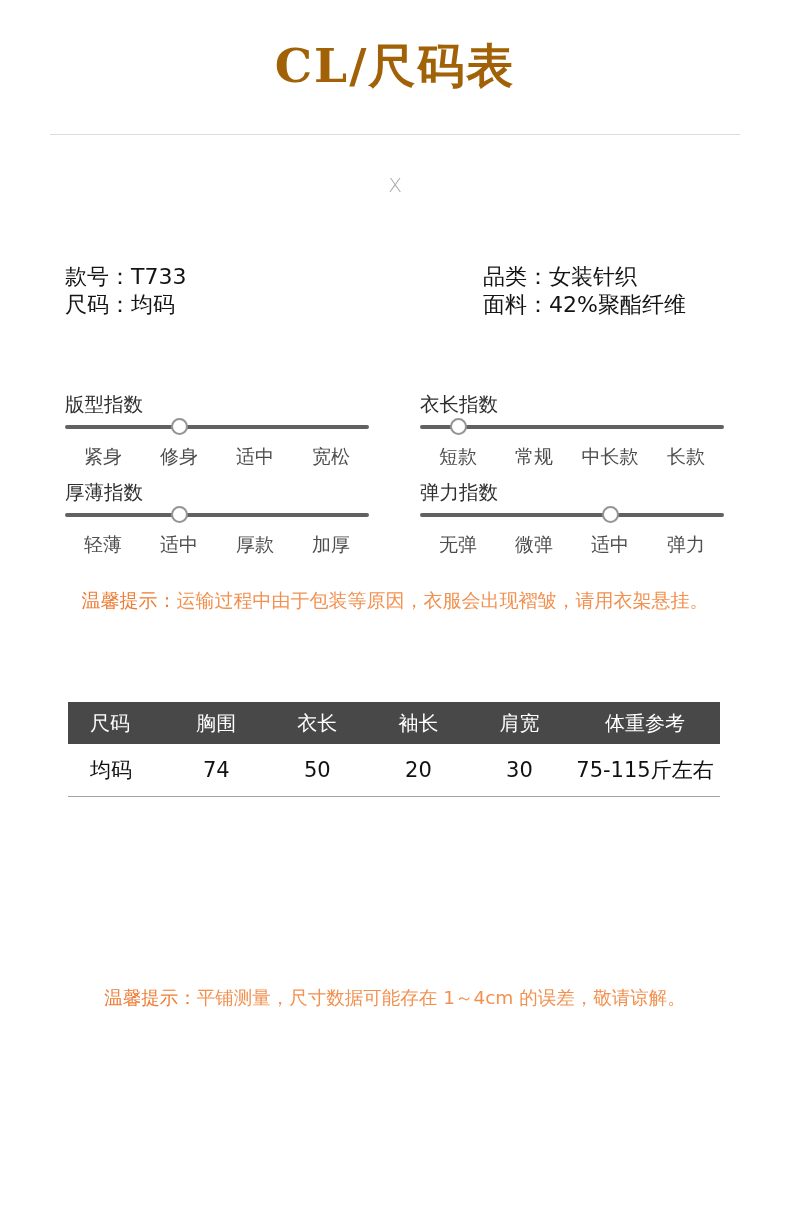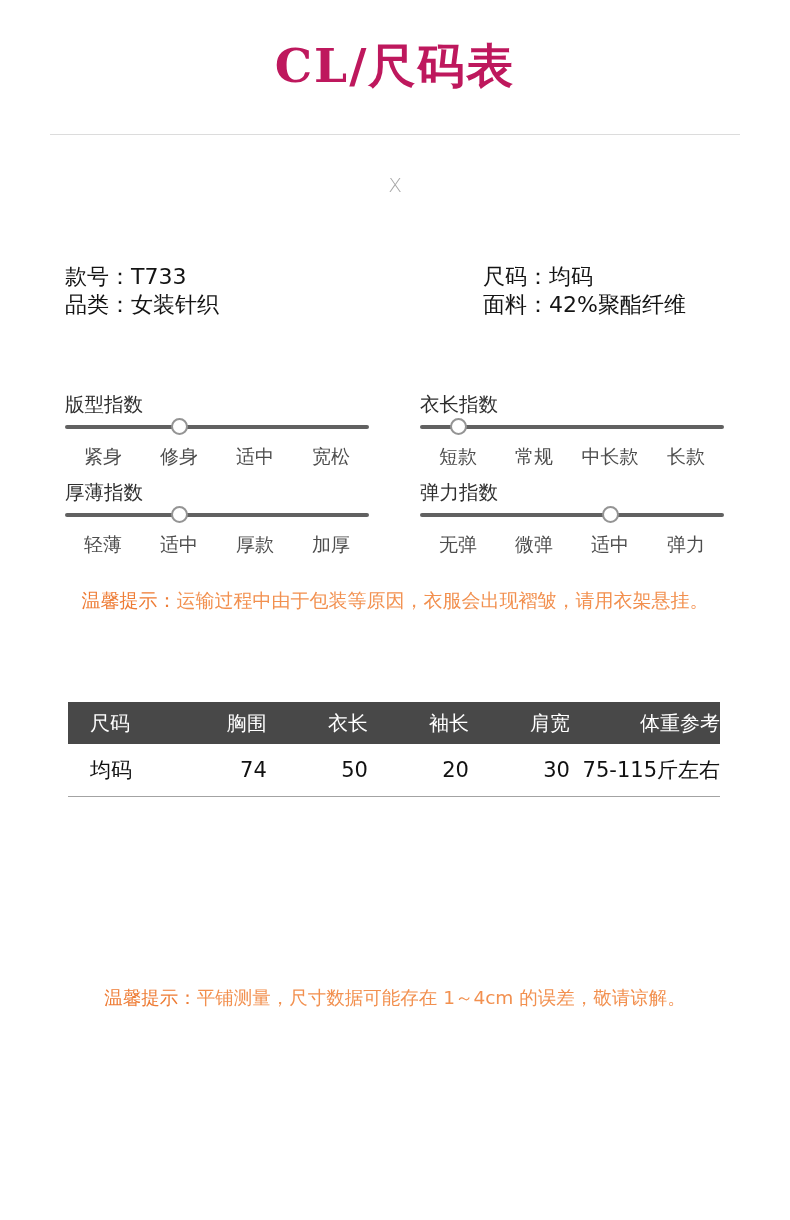--- a/index.html
+++ b/index.html
@@ -14,7 +14,7 @@
     font-size:47px;
     line-height:64px;
     letter-spacing:2px;
-    color:#be185d;
+    color:#a16207;
   }
 
   .divider {

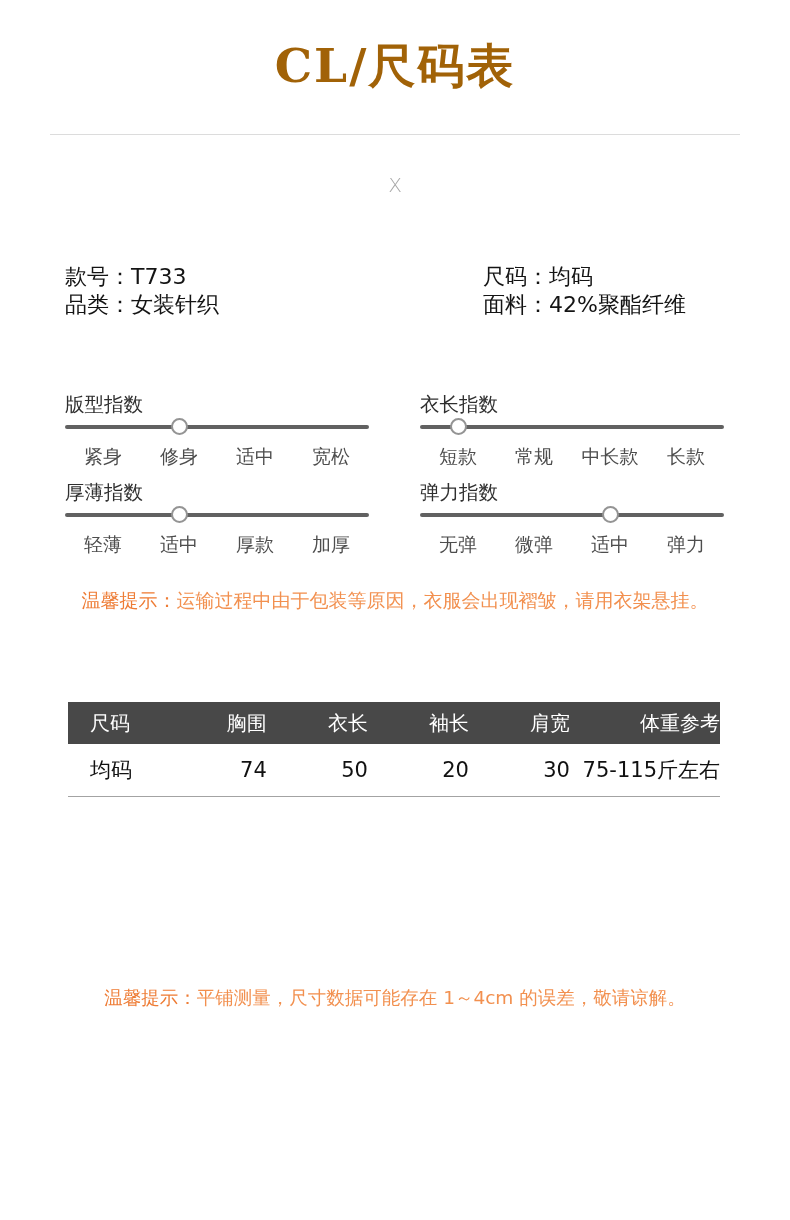--- a/index.html
+++ b/index.html
@@ -143,8 +143,8 @@
 
 <div class="info-grid">
   <div class="info-item"><span class="info-label">款号：</span><span class="info-value">T733</span></div>
+  <div class="info-item"><span class="info-label">品类：</span><span class="info-value">女装针织</span></div>
   <div class="info-item"><span class="info-label">尺码：</span><span class="info-value">均码</span></div>
-  <div class="info-item"><span class="info-label">品类：</span><span class="info-value">女装针织</span></div>
   <div class="info-item"><span class="info-label">面料：</span><span class="info-value">42%聚酯纤维</span></div>
 </div>
 

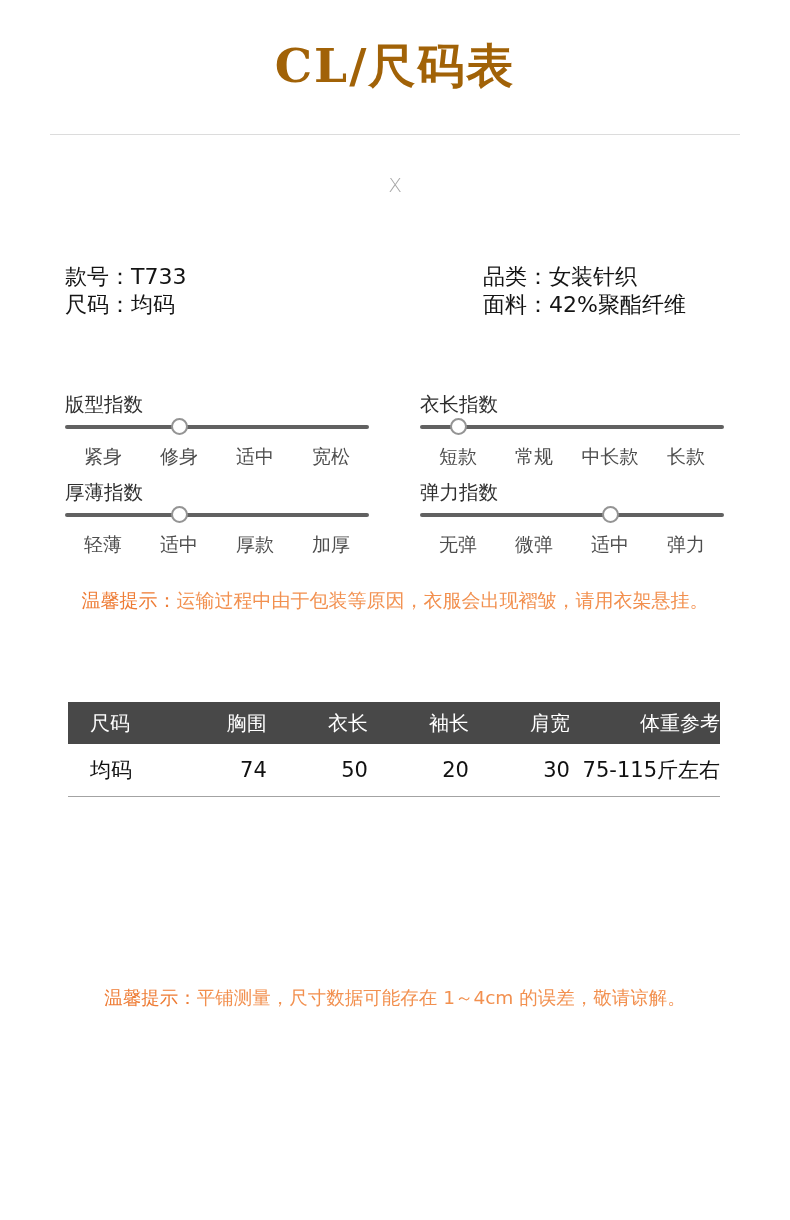--- a/index.html
+++ b/index.html
@@ -108,7 +108,7 @@
     border-collapse:collapse;
     table-layout:fixed;
   }
-  .size-table th, .size-table td { font-weight:normal; text-align:right; }
+  .size-table th, .size-table td { font-weight:normal; text-align:center; }
   .size-table thead tr {
     background:#484848;
     color:#ffffff;

